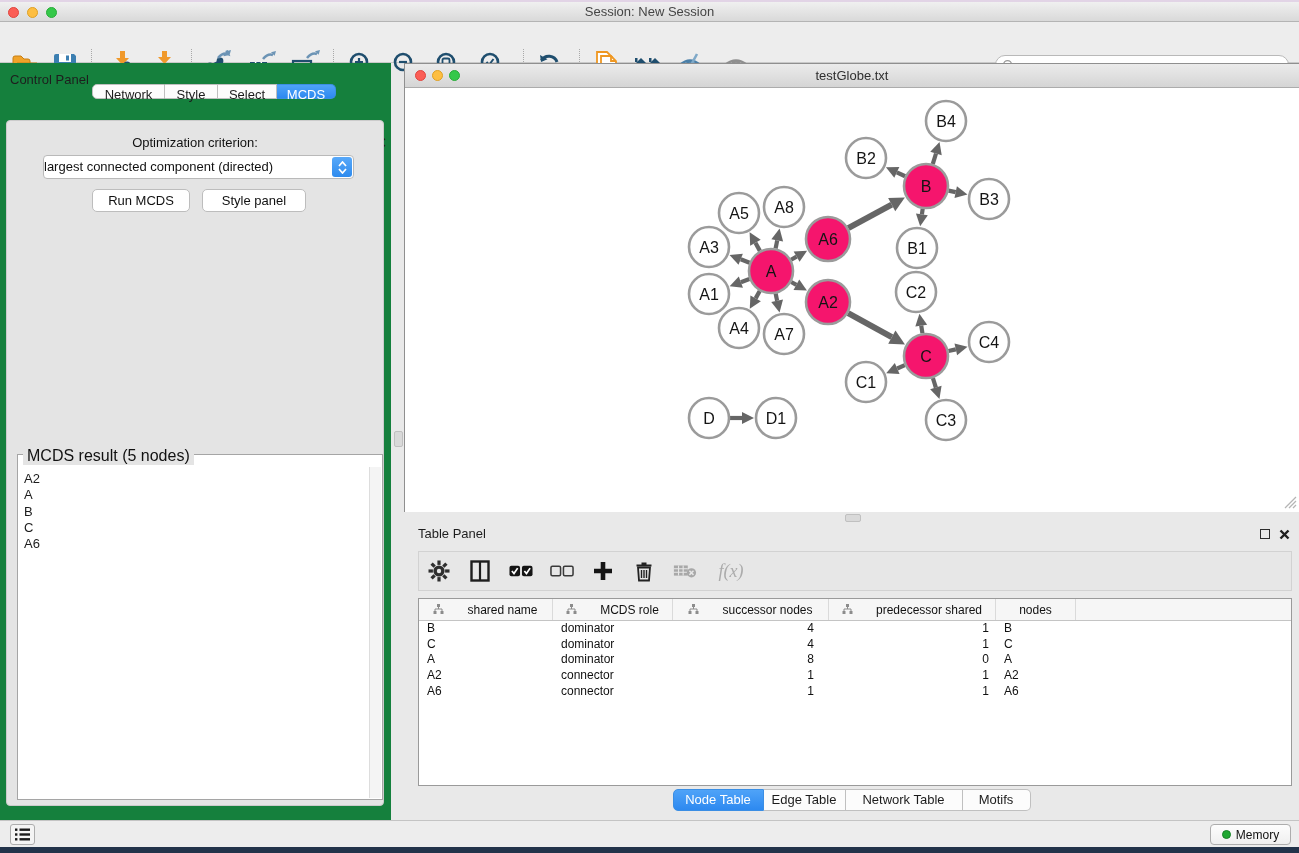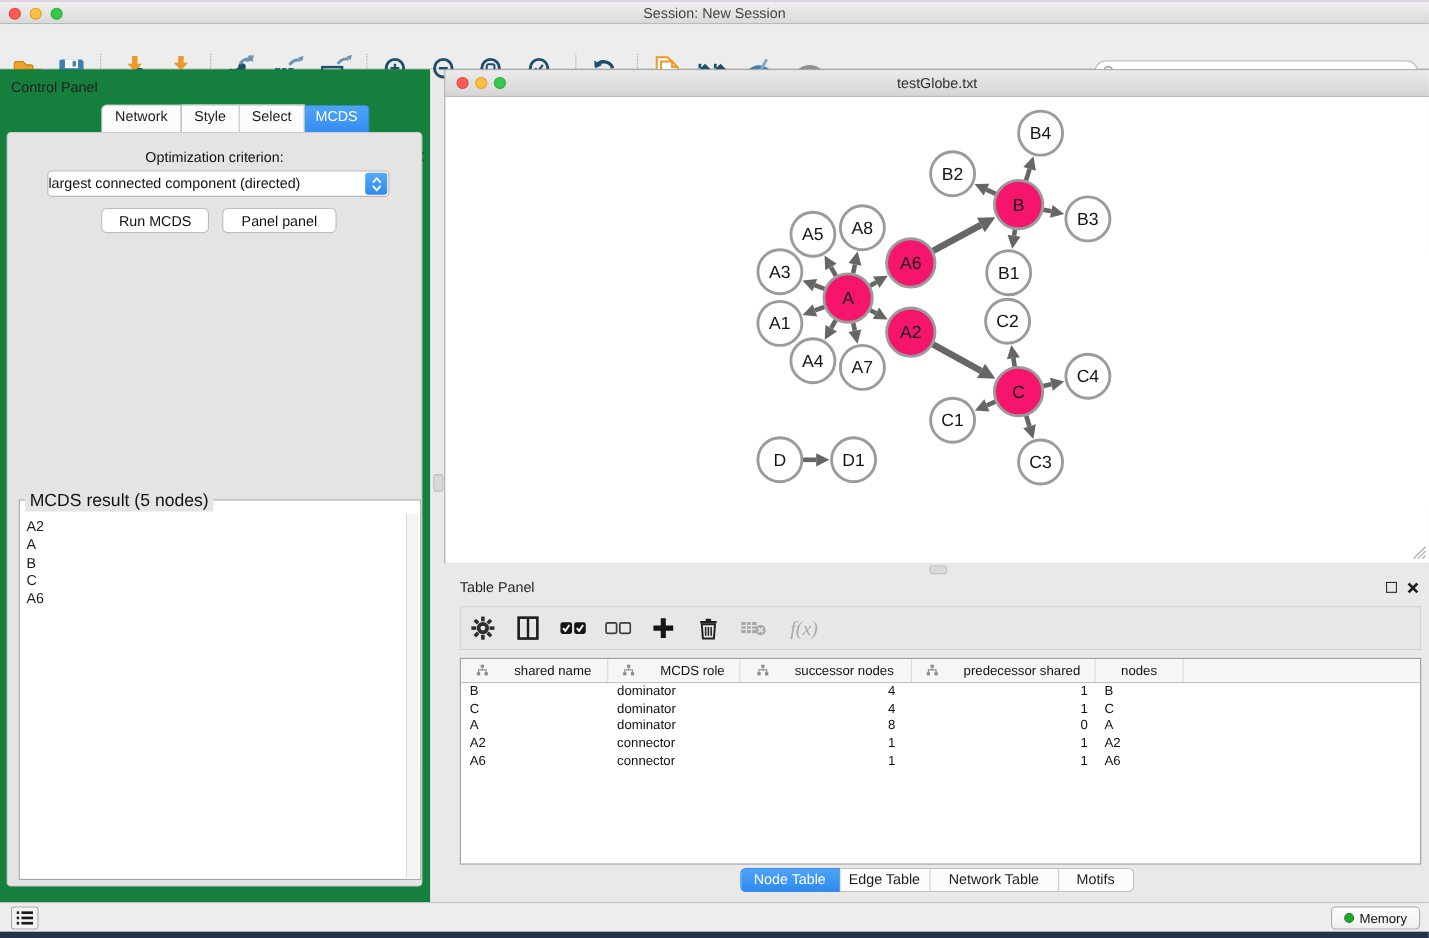--- a/index.html
+++ b/index.html
@@ -31,7 +31,7 @@
   #cp-title { position:absolute; left:10px; top:9px; font-size:13px; color:#1e1e1e; }
   .panel-float { position:absolute; width:10px; height:10px; border:1.6px solid #2c2c2c; background:transparent; }
   .panel-close { position:absolute; width:11px; height:11px; }
-  #cp-tabs { position:absolute; left:78px; top:32px; display:flex; height:32px;padding-left:14px; }
+  #cp-tabs { position:absolute; left:78px; top:21px; display:flex; height:15px;padding-left:14px; }
   .seg { border:1px solid #BFBFBF; border-left-width:0; background:#FCFCFC; font-size:13px; line-height:19px;
          text-align:center; color:#1c1c1c; }
   .seg:first-child { border-left-width:1px; border-radius:5px 0 0 5px; }

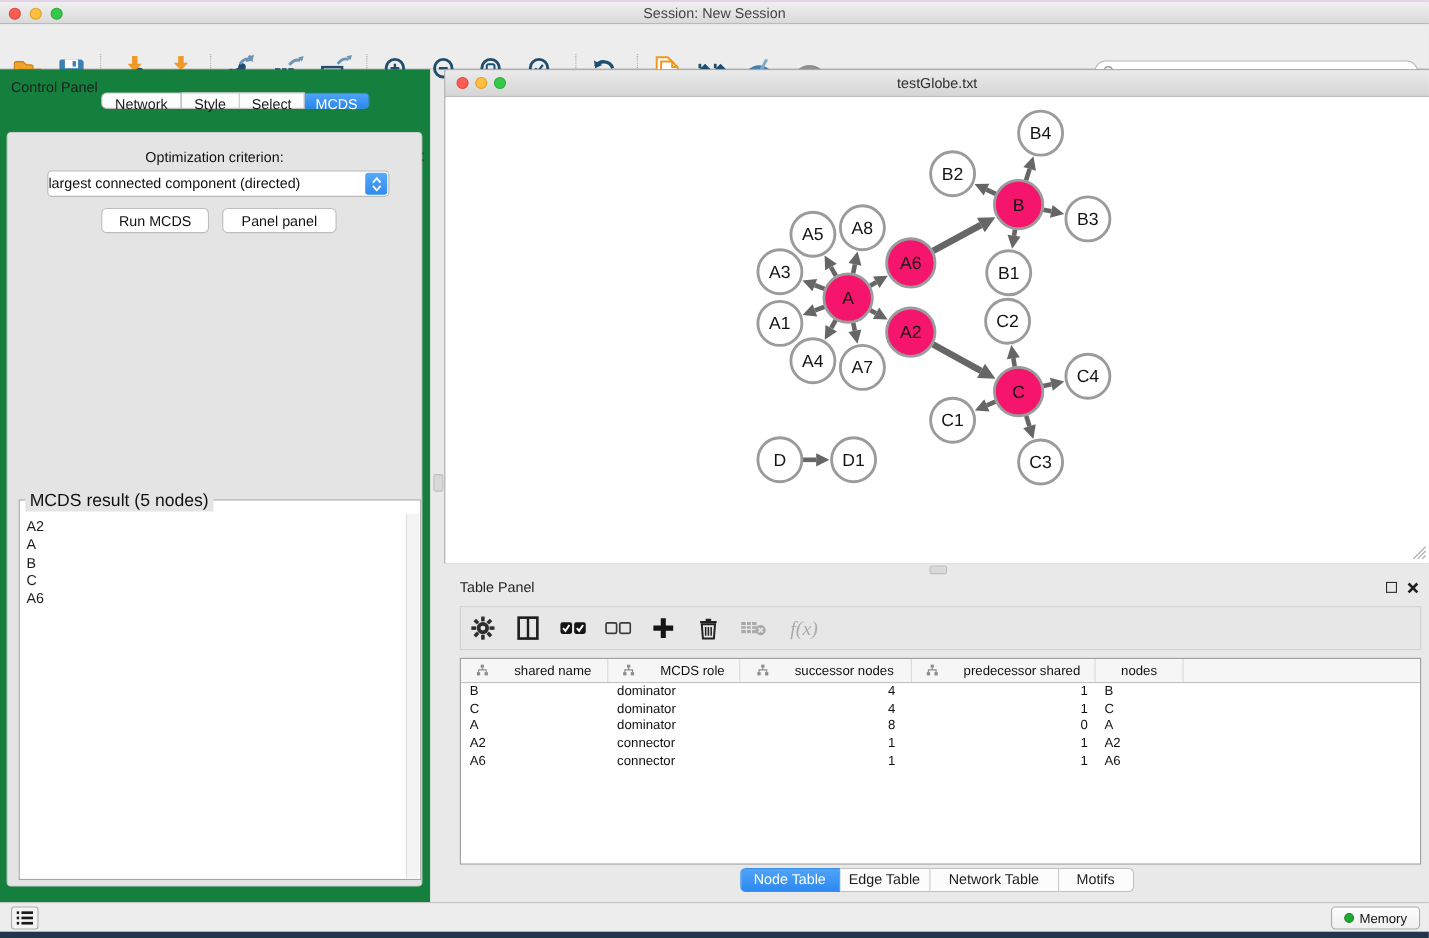--- a/index.html
+++ b/index.html
@@ -271,7 +271,7 @@
       </span>
     </div>
     <div class="btn" style="left:85px; width:98px;">Run MCDS</div>
-    <div class="btn" style="left:195px; width:104px;">Panel panel</div>
+    <div class="btn" style="left:195px; width:104px;">Style panel</div>
     <div id="mcds-result">
       <span id="mcds-legend">MCDS result (5 nodes)</span>
       <div id="mcds-list">

